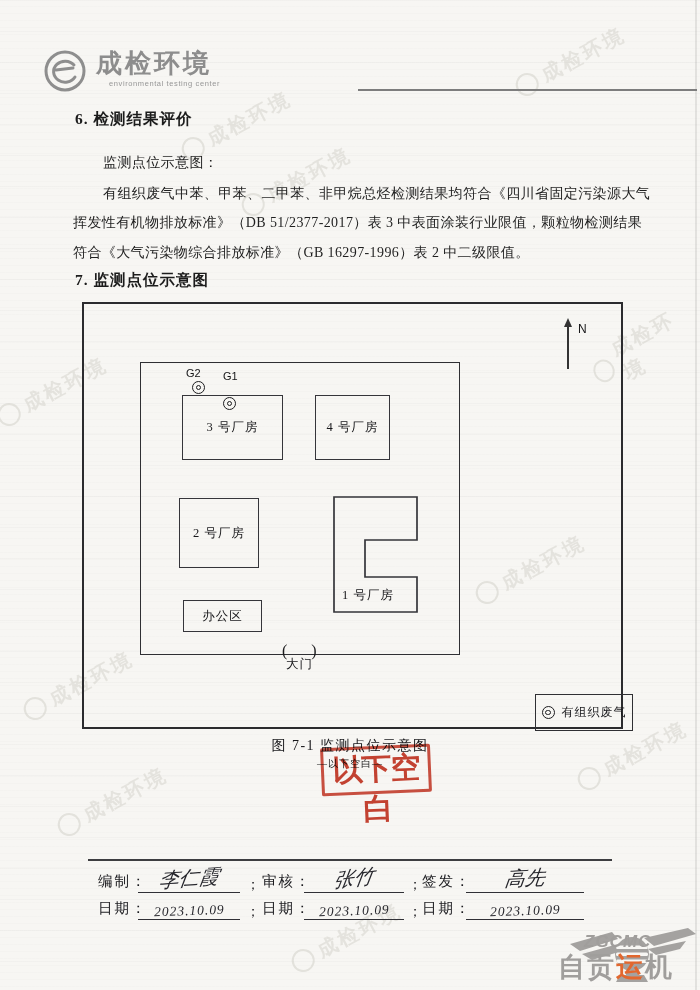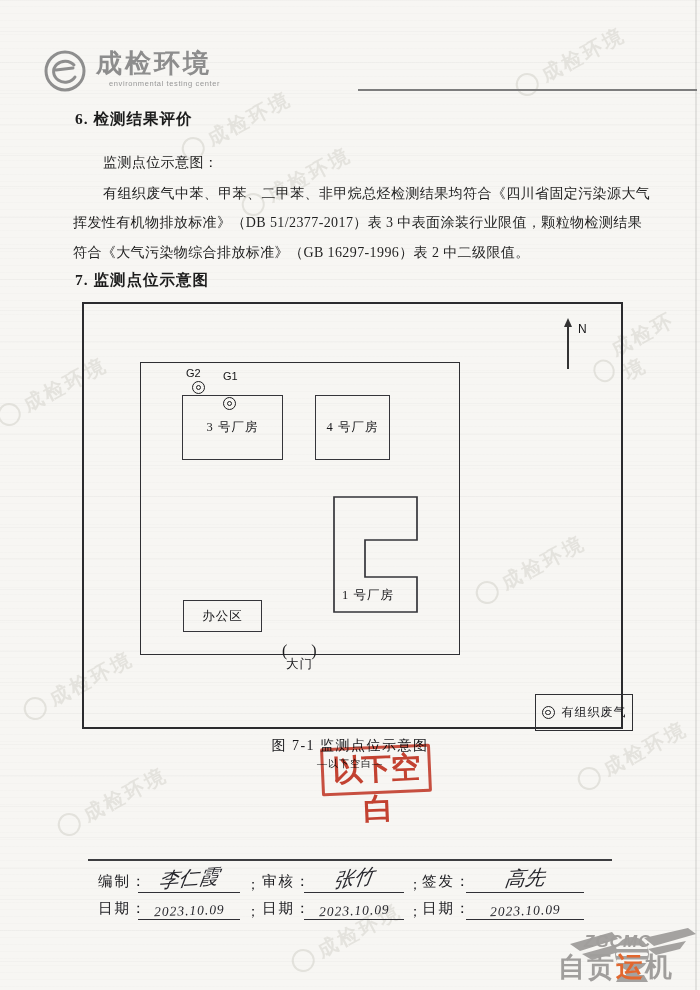--- a/index.html
+++ b/index.html
@@ -150,6 +150,9 @@
     </div>
     <div class="abs rect" style="left:231px;top:91px;width:75px;height:65px;">
       <span class="blg-label">4 号厂房</span>
+    </div>
+    <div class="abs rect" style="left:95px;top:194px;width:80px;height:70px;">
+      <span class="blg-label">2 号厂房</span>
     </div>
     <div class="abs rect" style="left:99px;top:296px;width:79px;height:32px;">
       <span class="blg-label">办公区</span>

